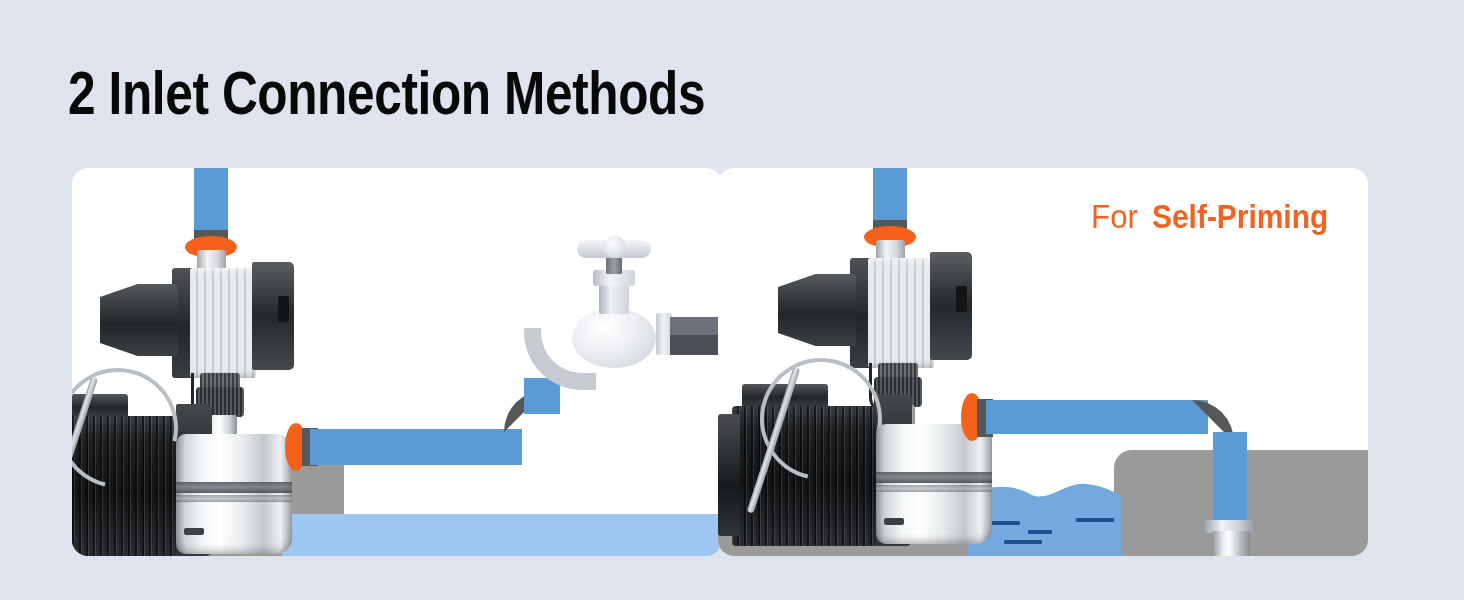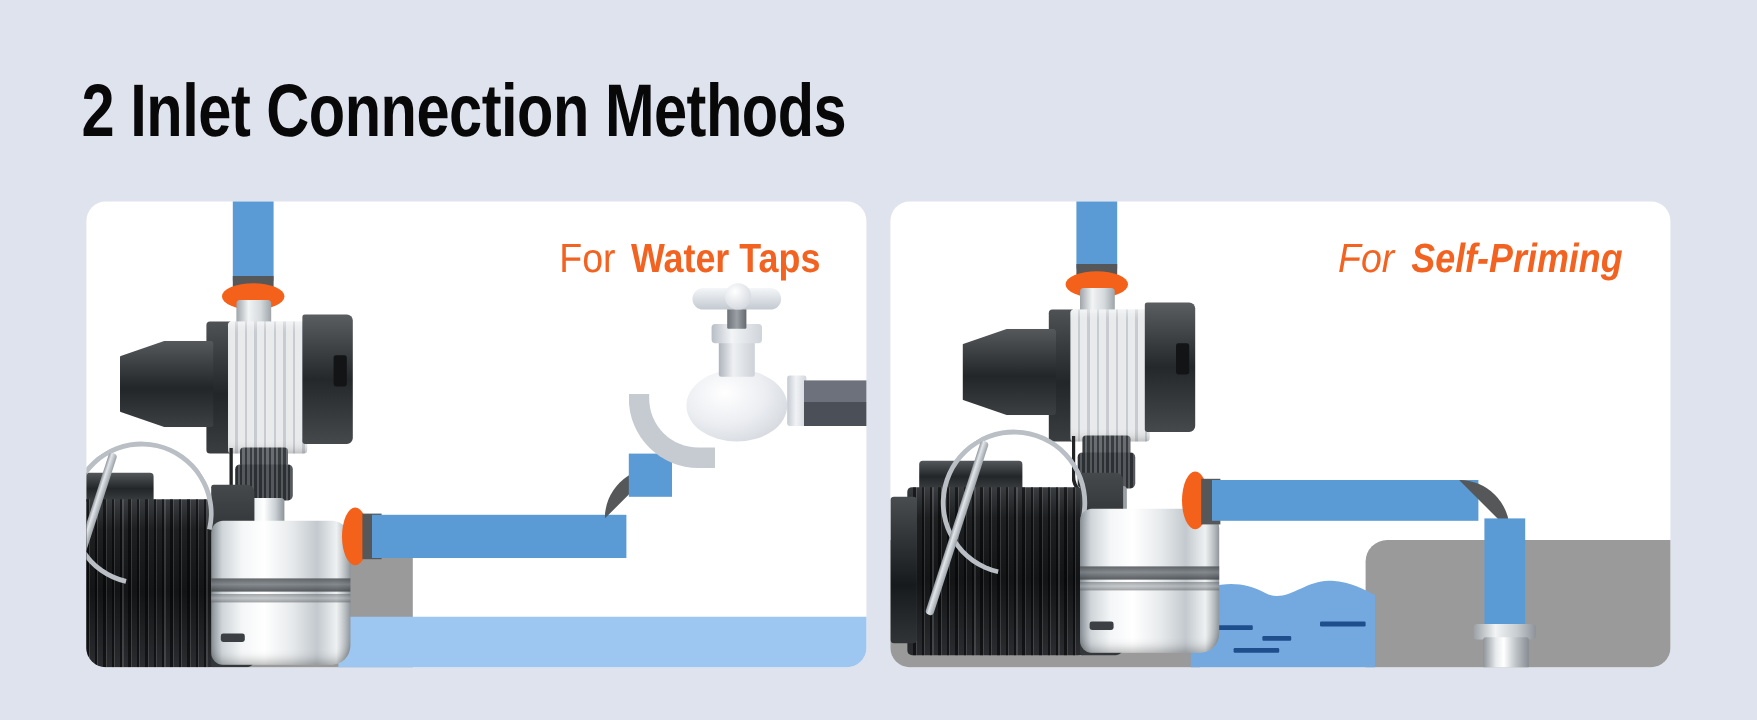--- a/index.html
+++ b/index.html
@@ -250,9 +250,6 @@
 
 <div class="panel" id="panel-left">
 
-  <div class="panel-caption">
-    <span class="cap-for">For </span><span class="cap-main">Water Taps</span>
-  </div>
 
   <div class="abs gray-bank" style="left:-20px; top:275px; width:292px; height:115px; border-radius:0 18px 0 0;"></div>
   <div class="abs water-light" style="left:210px; top:346px; width:460px; height:44px; border-radius:0 0 14px 0;"></div>

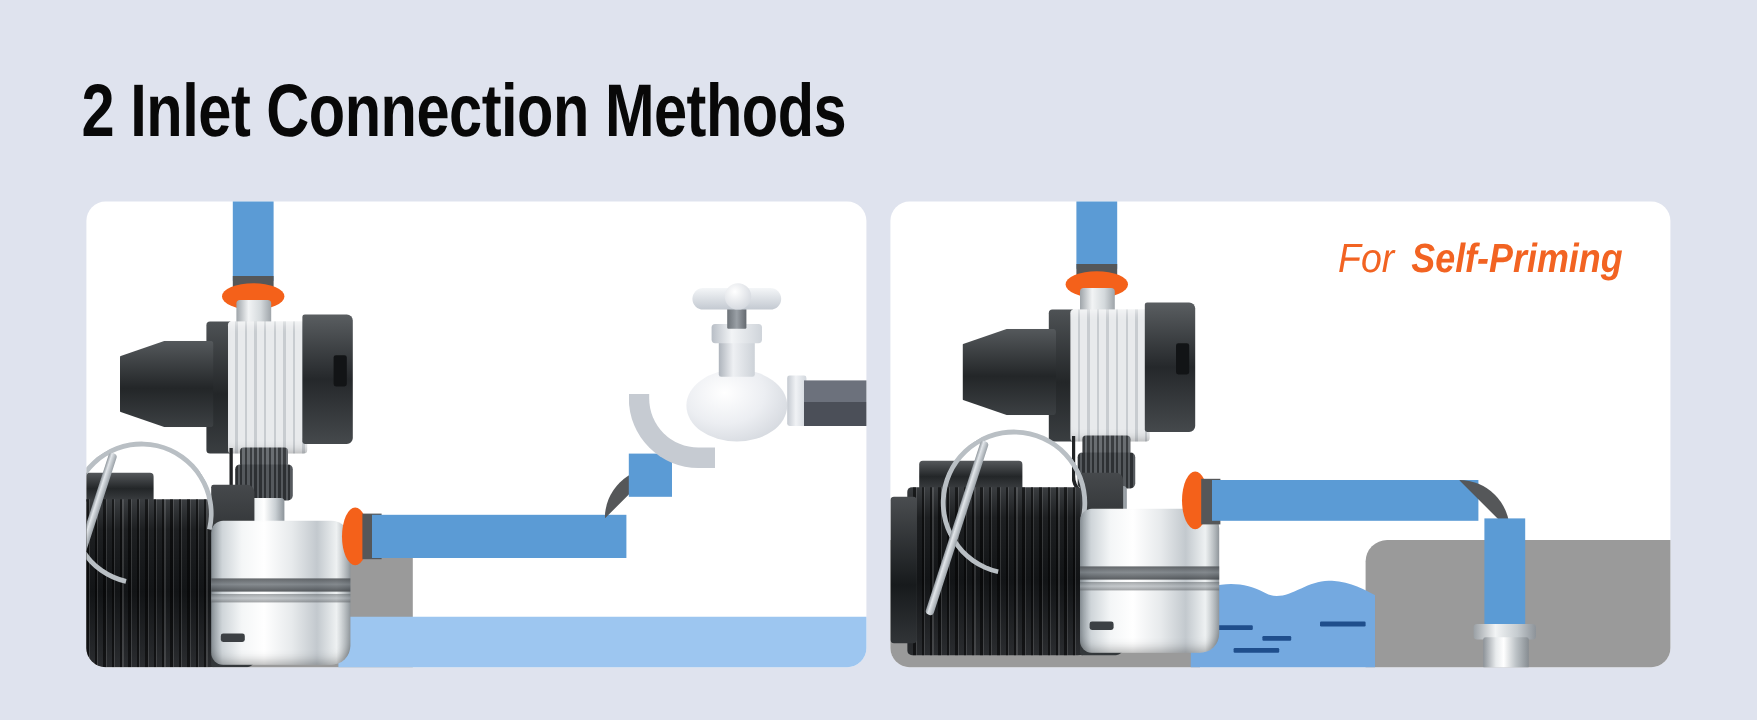--- a/index.html
+++ b/index.html
@@ -34,7 +34,7 @@
     overflow:hidden;
   }
   #panel-left  { left:72px; }
-  #panel-right { left:742px;font-style:italic; }
+  #panel-right { left:718px; }
 
   .panel-caption {
     position:absolute;

